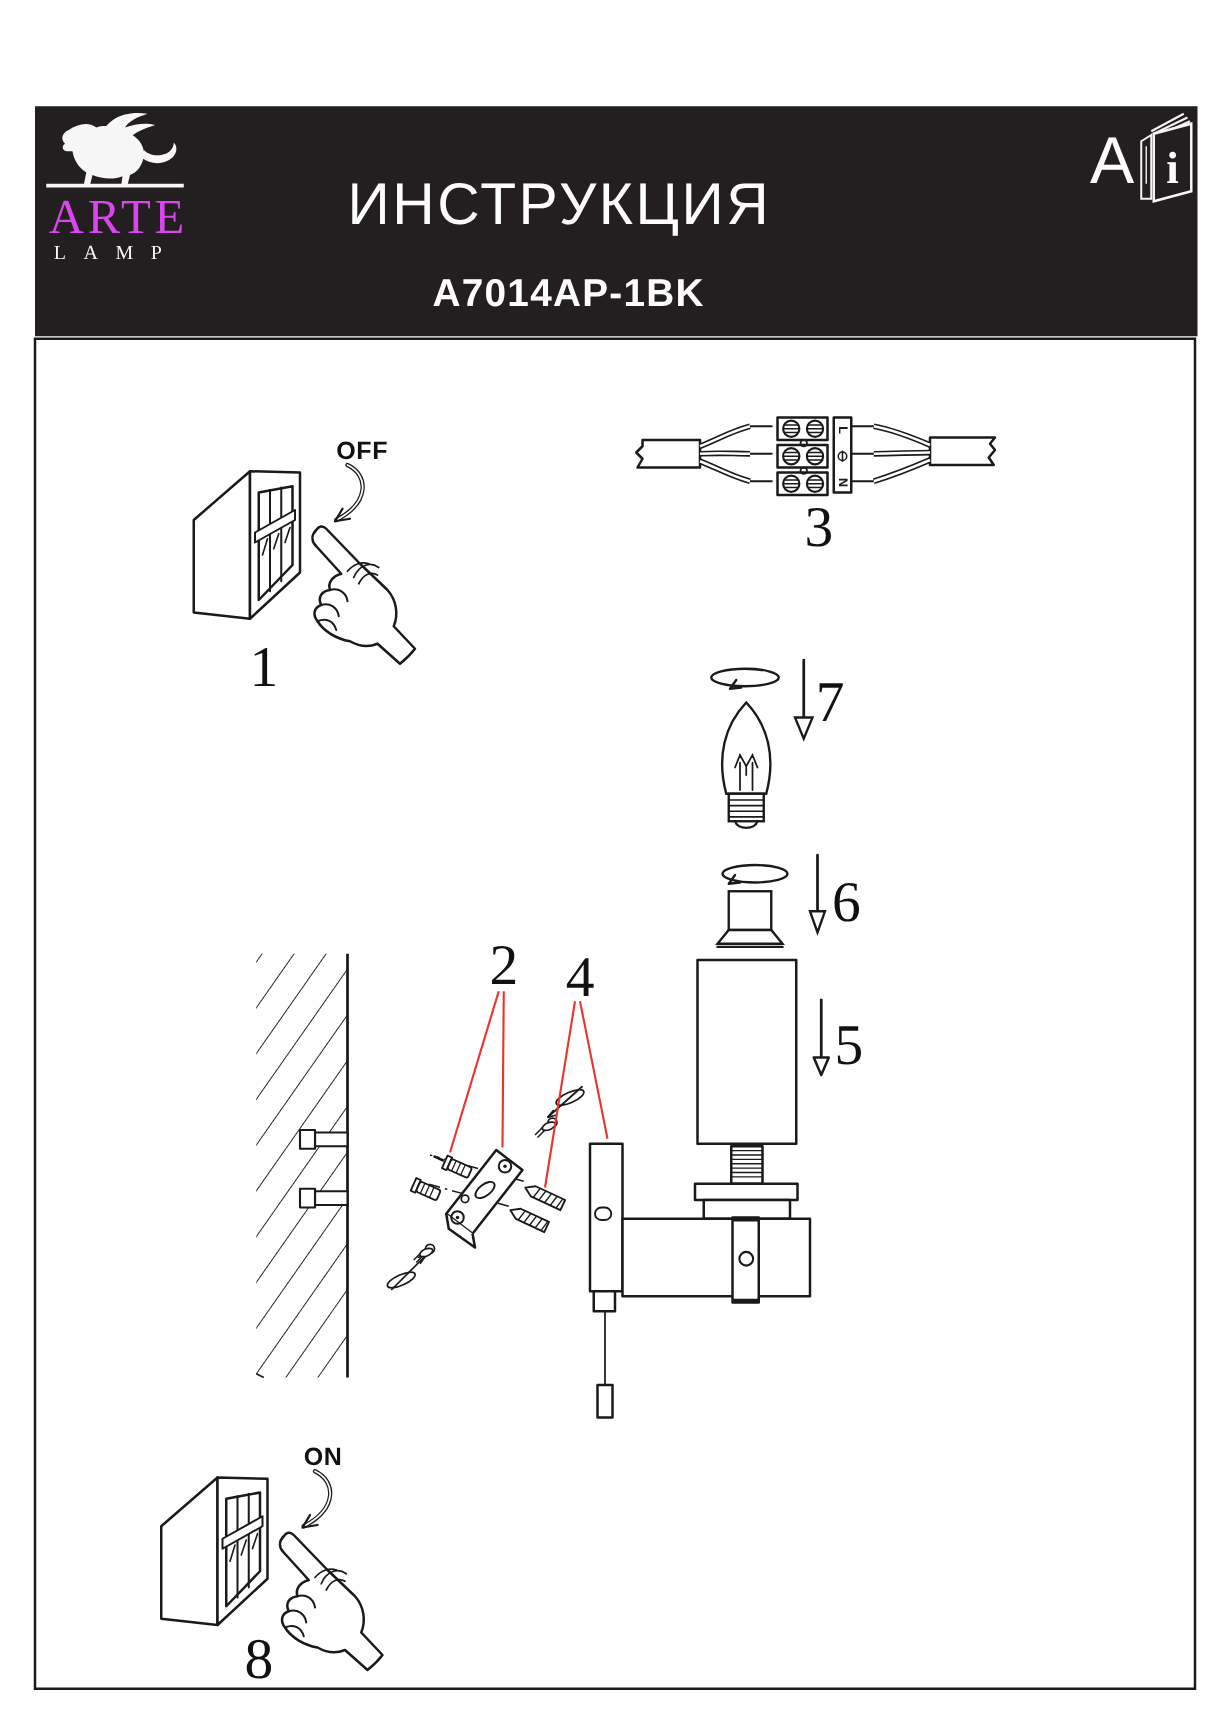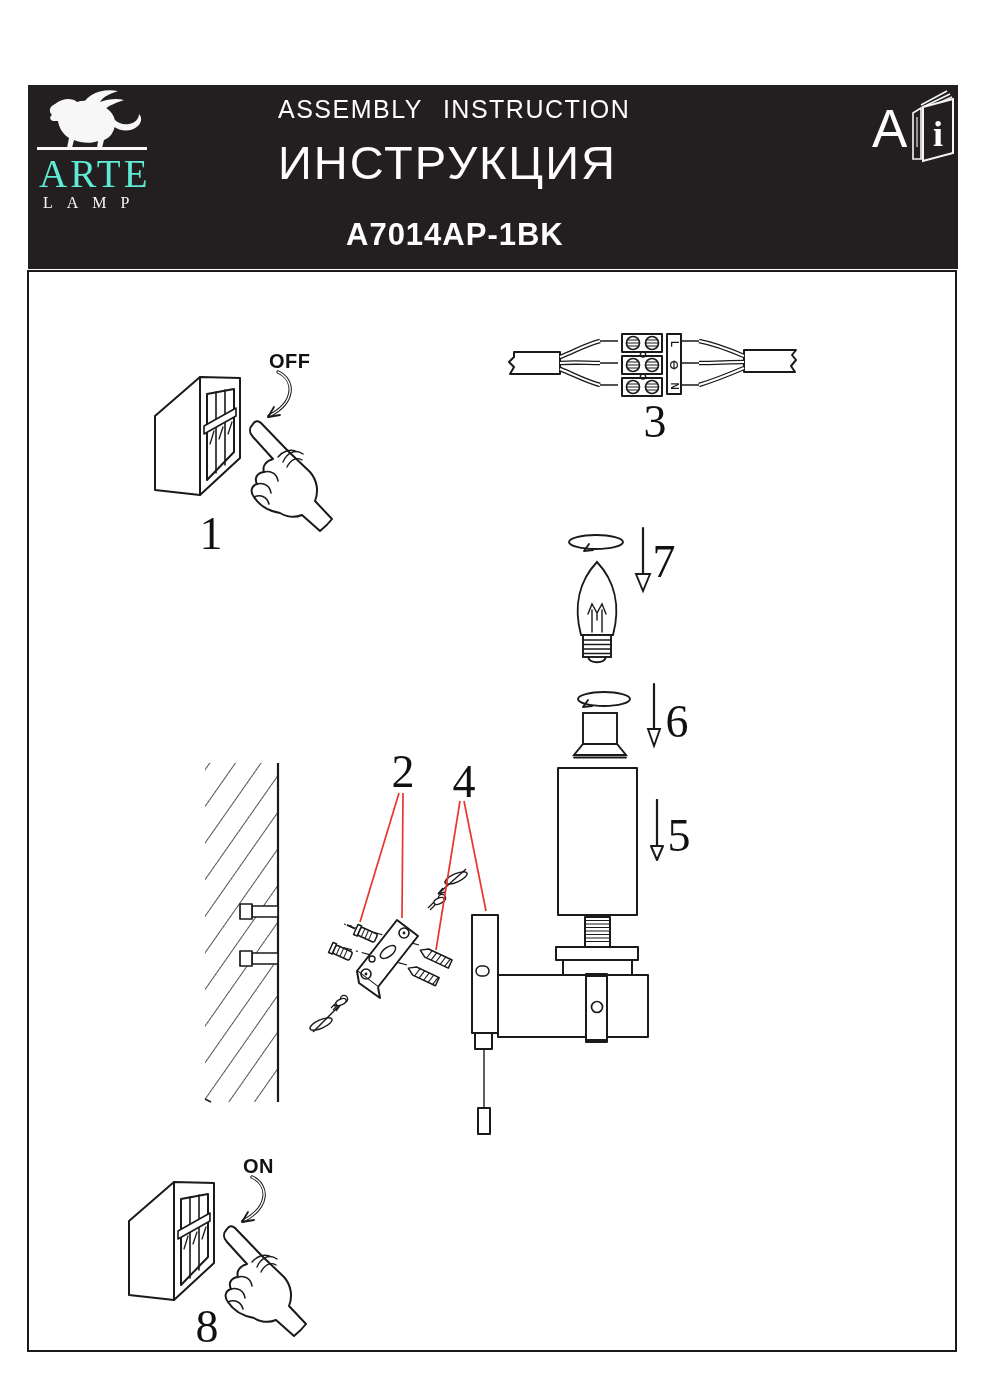--- a/index.html
+++ b/index.html
@@ -48,7 +48,6 @@
     <div class="brand-name">ARTE</div>
     <div class="brand-tag">LAMP</div>
 
-    <div class="t-en">ASSEMBLY INSTRUCTION</div>
     <div class="t-ru">ИНСТРУКЦИЯ</div>
     <div class="t-model">A7014AP-1BK</div>
     <div class="t-A">A</div>

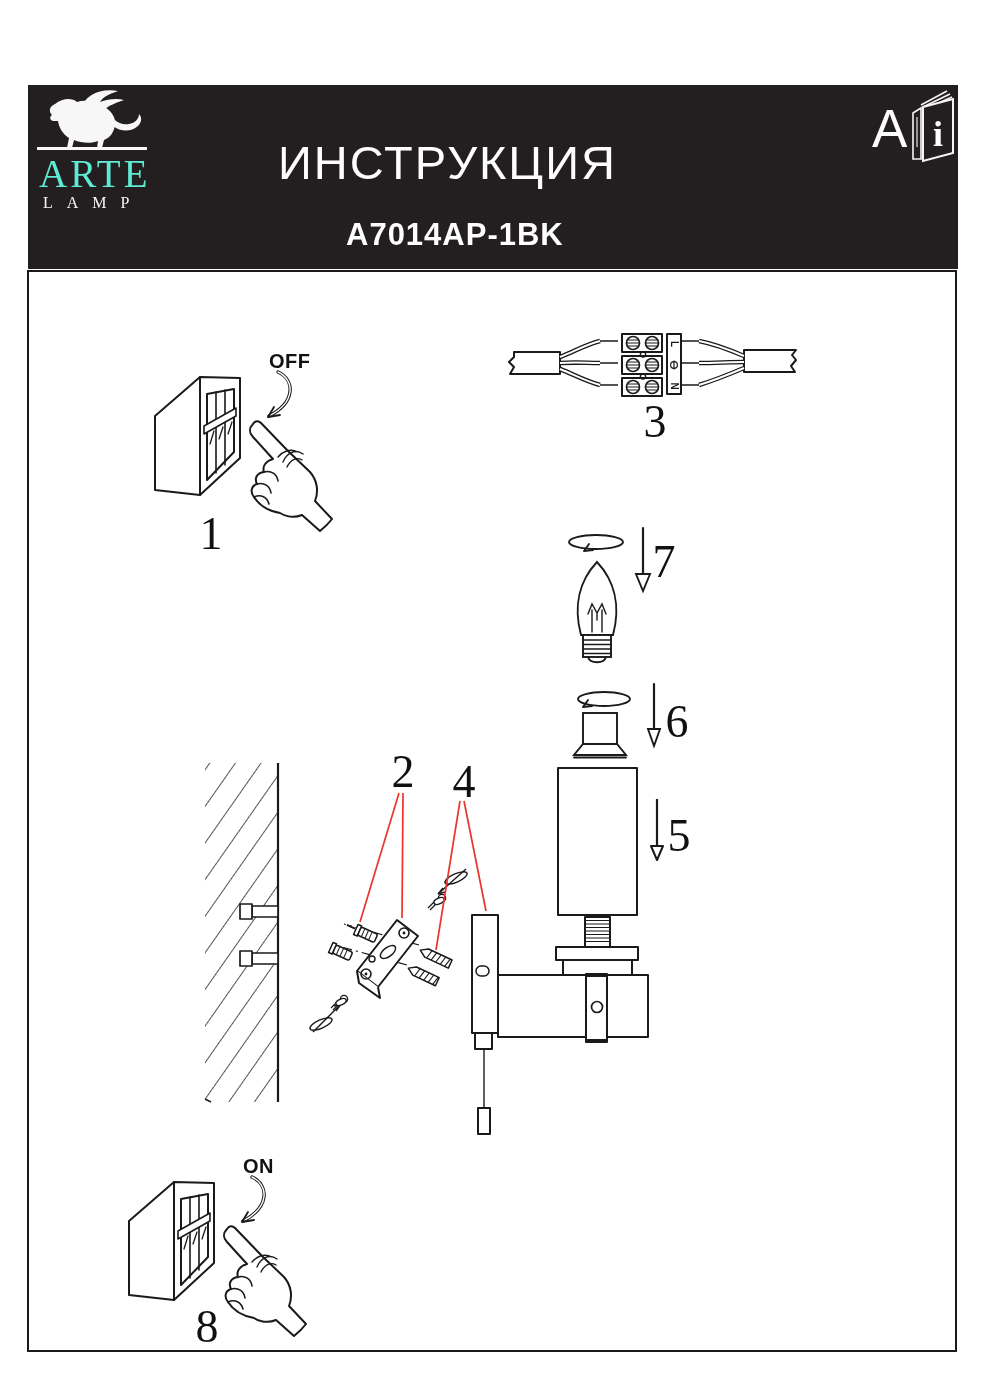--- a/index.html
+++ b/index.html
@@ -14,7 +14,7 @@
   .t-model{position:absolute;left:318px;top:120px;font-size:31px;font-weight:bold;letter-spacing:1px;color:#fdfdfd;margin-top:12px;}
   .t-A{position:absolute;left:844px;top:13px;font-size:53px;color:#fdfdfd;}
   .brand-name{position:absolute;left:11px;top:66px;font-family:"Liberation Serif",serif;
-        font-size:39px;letter-spacing:3px;color:#5eead4;}
+        font-size:39px;letter-spacing:3px;color:#d946ef;}
   .brand-tag{position:absolute;left:15px;top:109px;font-family:"Liberation Serif",serif;
         font-size:16px;letter-spacing:14px;color:#f7f7f7;}
   

